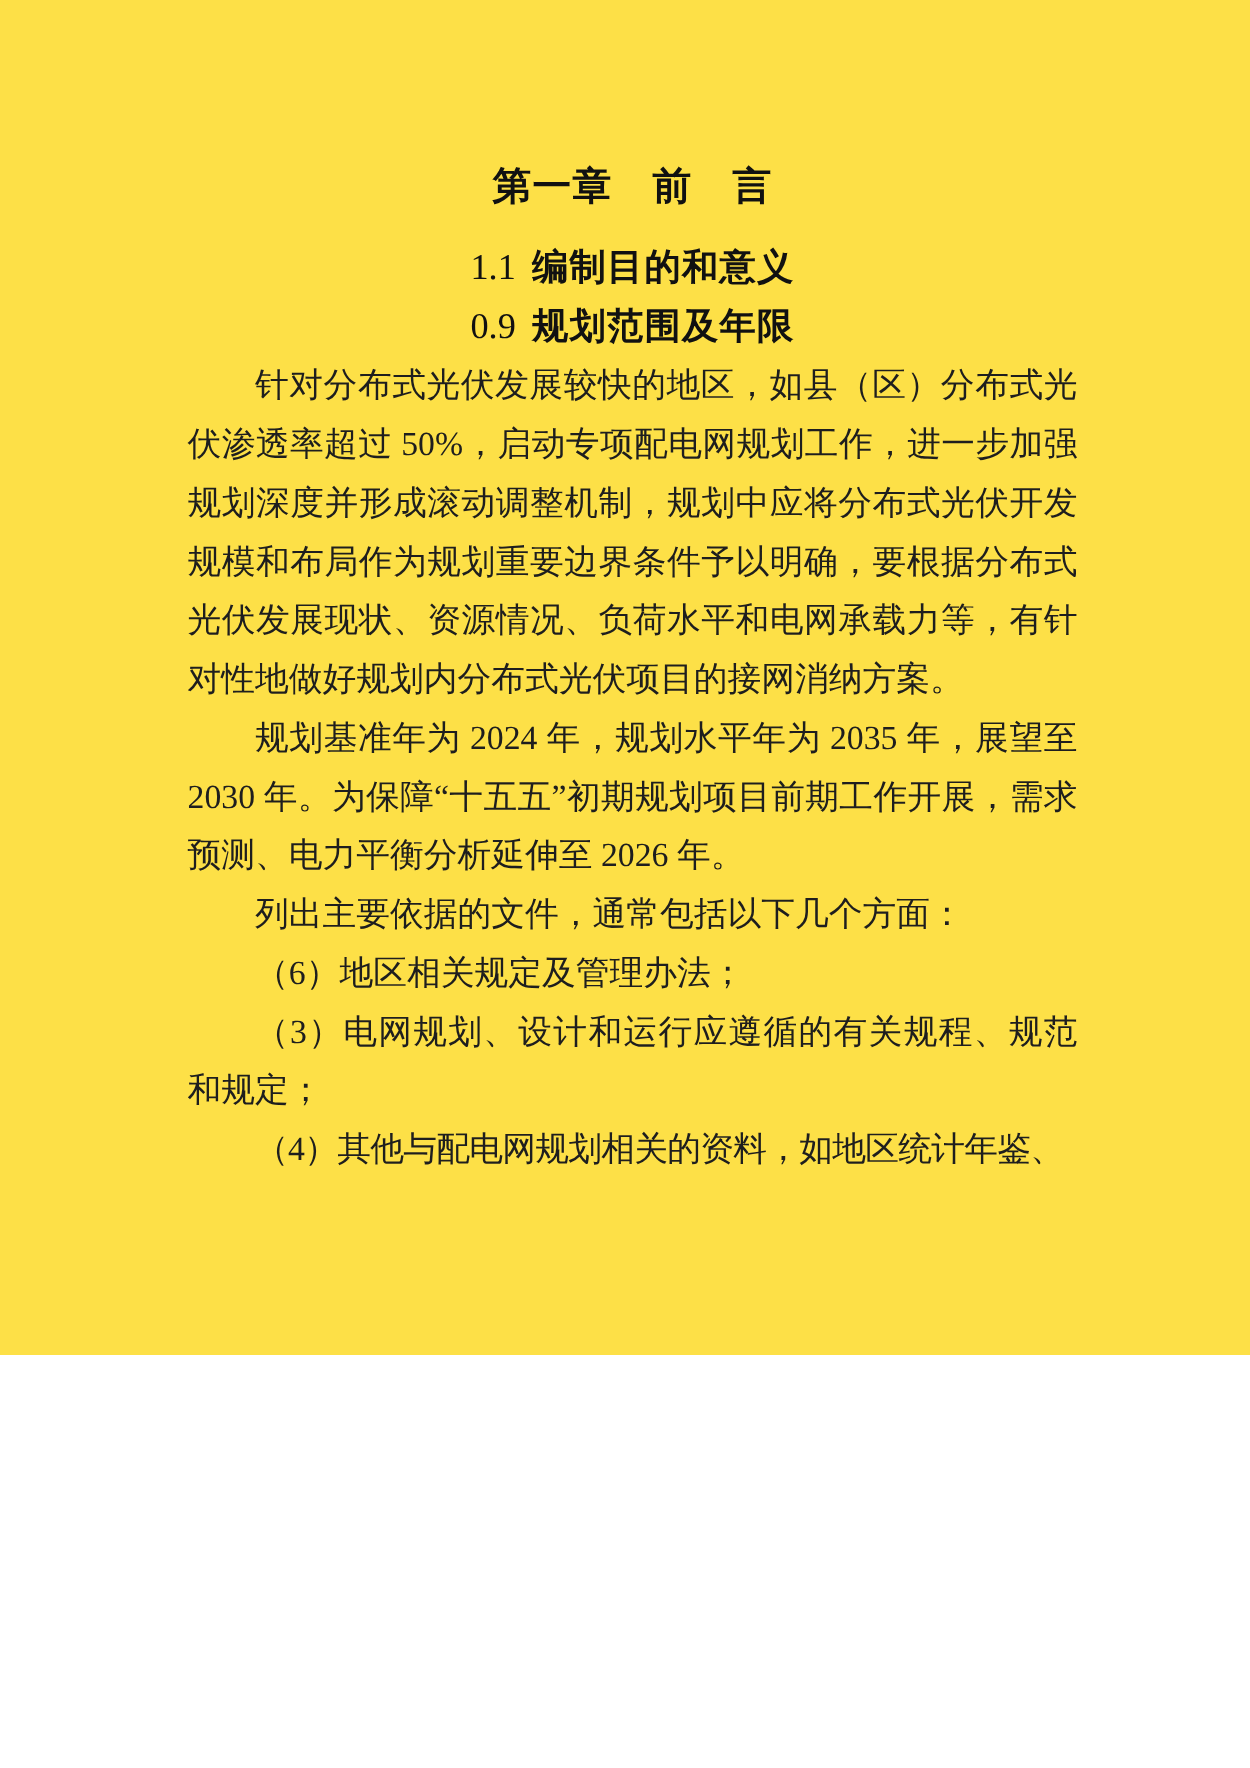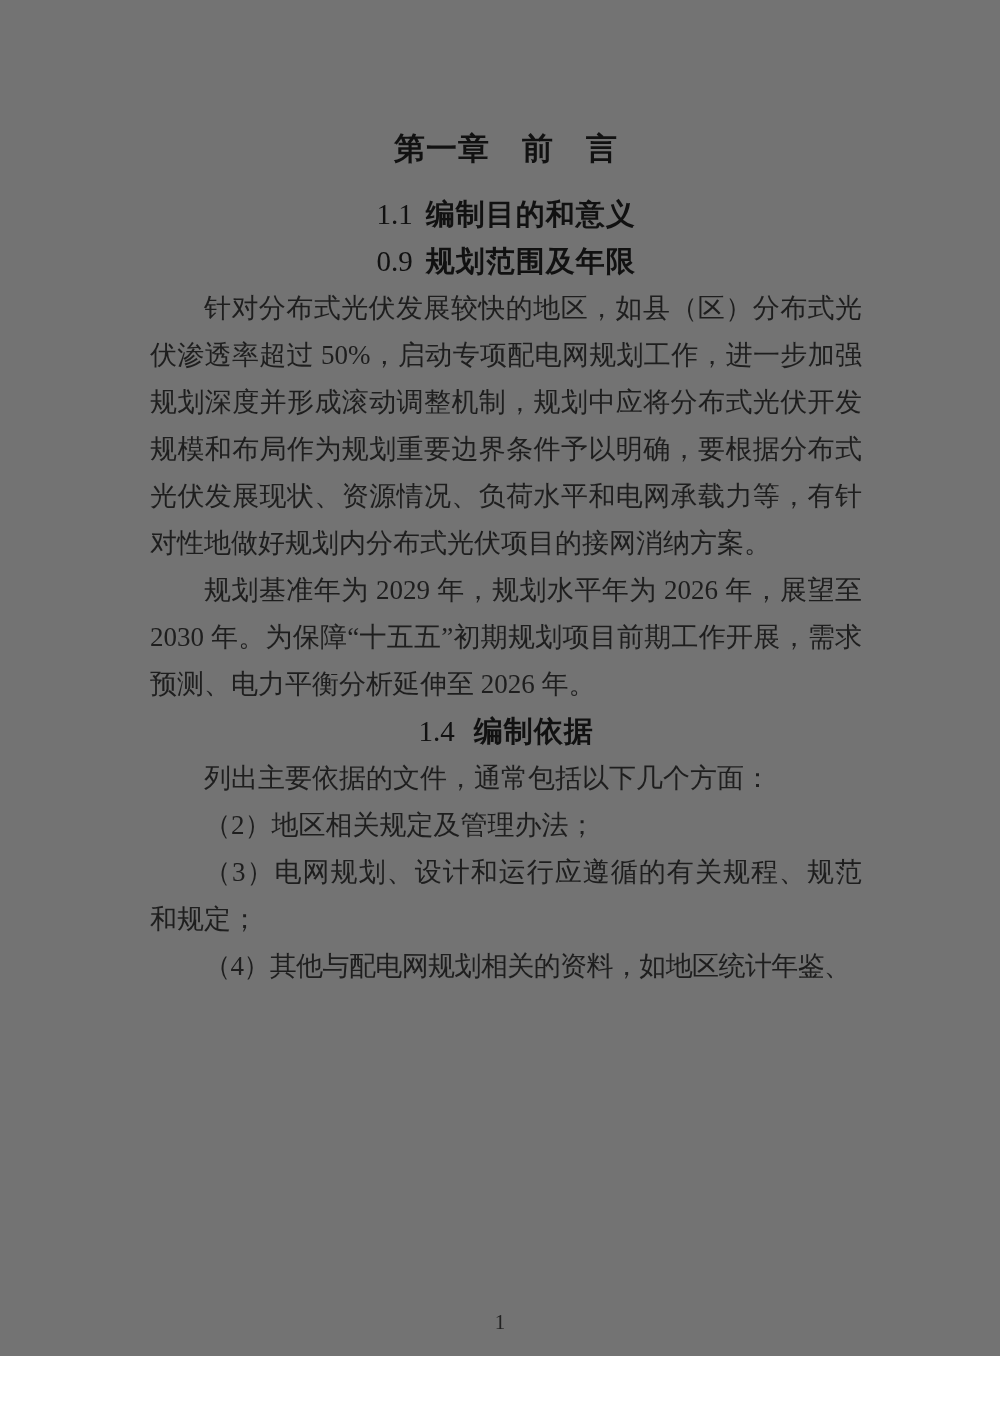--- a/index.html
+++ b/index.html
@@ -12,8 +12,8 @@
   .page {
     position: relative;
     width: 1000px;
-    height: 1356px;
-    background: #737373;
+    height: 1084px;
+    background: #fde047;
     overflow: hidden;
   }
   .content {

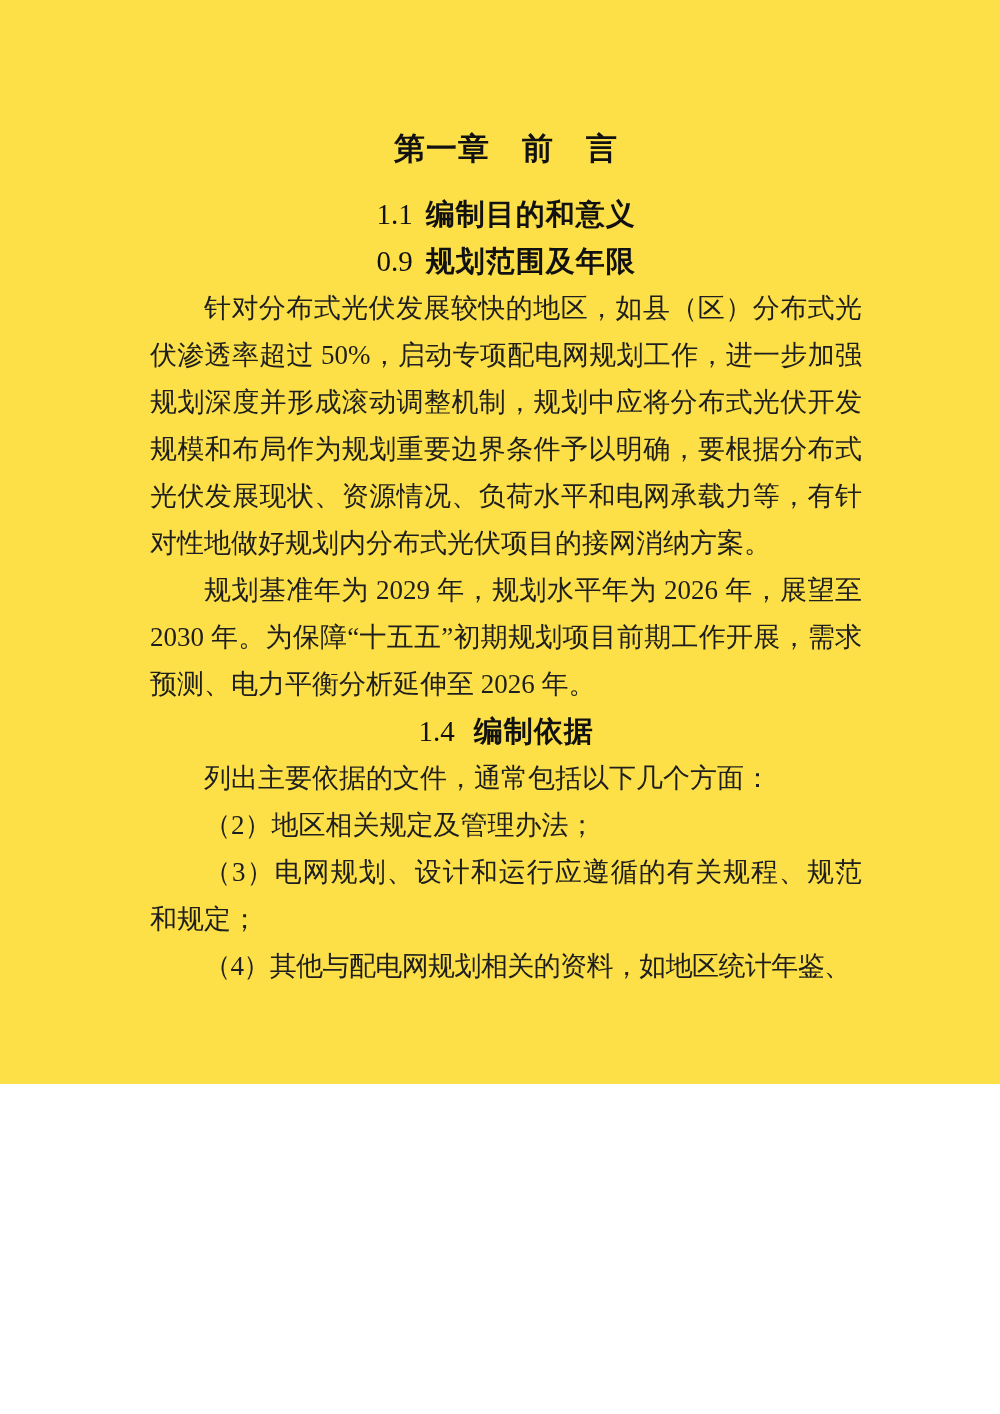--- a/index.html
+++ b/index.html
@@ -92,7 +92,7 @@
 
     <p class="body-para">针对分布式光伏发展较快的地区，如县（区）分布式光伏渗透率超过 50%，启动专项配电网规划工作，进一步加强规划深度并形成滚动调整机制，规划中应将分布式光伏开发规模和布局作为规划重要边界条件予以明确，要根据分布式光伏发展现状、资源情况、负荷水平和电网承载力等，有针对性地做好规划内分布式光伏项目的接网消纳方案。</p>
 
-    <p class="body-para">规划基准年为 2029 年，规划水平年为 2026 年，展望至 2030 年。为保障“十五五”初期规划项目前期工作开展，需求预测、电力平衡分析延伸至 2026 年。</p>
+    <p class="body-para">规划基准年为 2024 年，规划水平年为 2035 年，展望至 2030 年。为保障“十五五”初期规划项目前期工作开展，需求预测、电力平衡分析延伸至 2026 年。</p>
 
     <h2 class="sec-heading wide-gap">
       <span class="sec-num">1.4</span><span class="sec-label">编制依据</span>

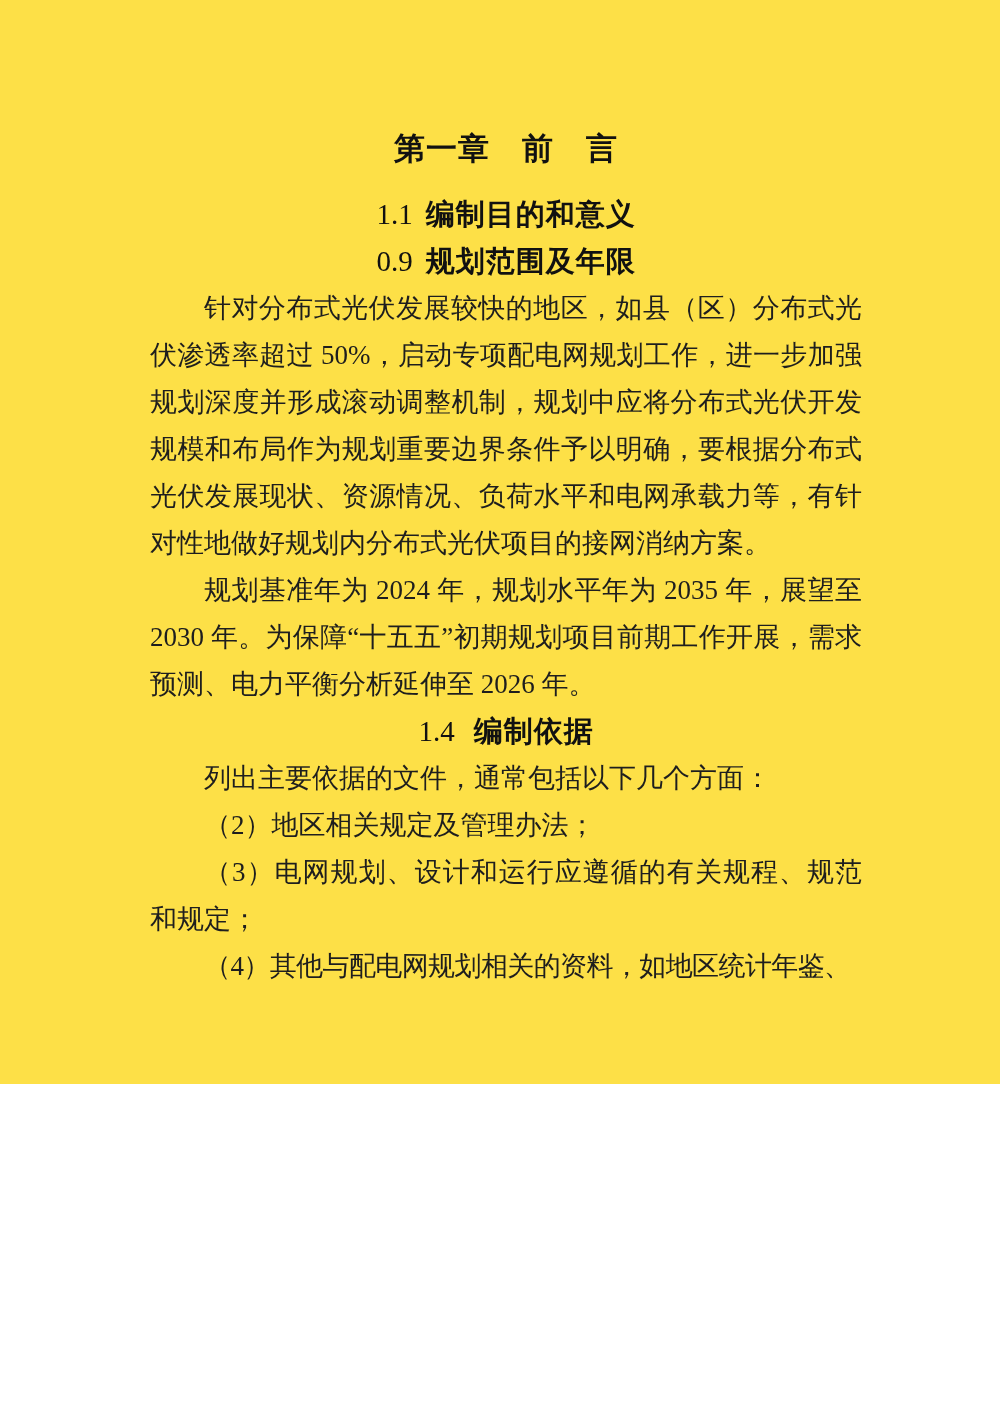--- a/index.html
+++ b/index.html
@@ -94,9 +94,6 @@
 
     <p class="body-para">规划基准年为 2024 年，规划水平年为 2035 年，展望至 2030 年。为保障“十五五”初期规划项目前期工作开展，需求预测、电力平衡分析延伸至 2026 年。</p>
 
-    <h2 class="sec-heading wide-gap">
-      <span class="sec-num">1.4</span><span class="sec-label">编制依据</span>
-    </h2>
 
     <p class="body-para">列出主要依据的文件，通常包括以下几个方面：</p>
 

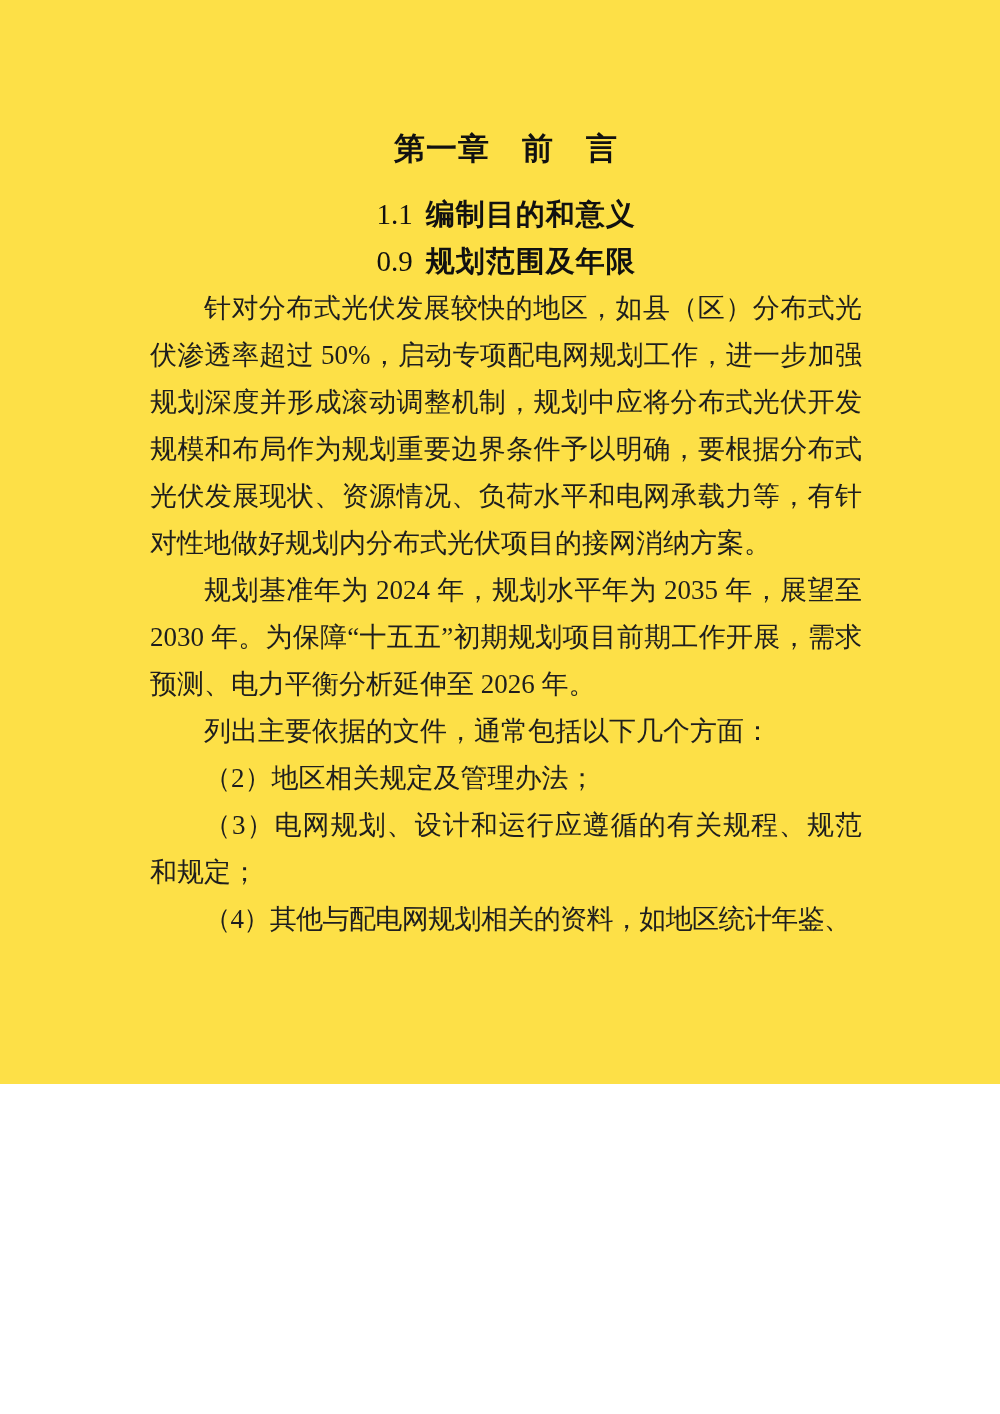--- a/index.html
+++ b/index.html
@@ -98,7 +98,7 @@
     <p class="body-para">列出主要依据的文件，通常包括以下几个方面：</p>
 
 
-    <p class="body-para">（2）地区相关规定及管理办法；</p>
+    <p class="body-para">（6）地区相关规定及管理办法；</p>
 
     <p class="body-para">（3）电网规划、设计和运行应遵循的有关规程、规范和规定；</p>
 

